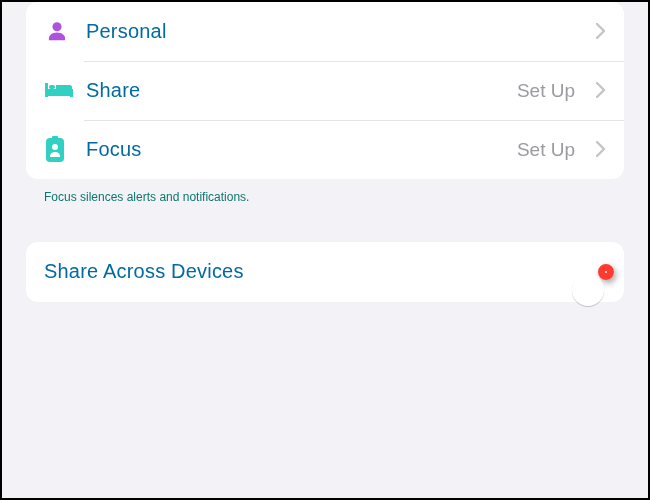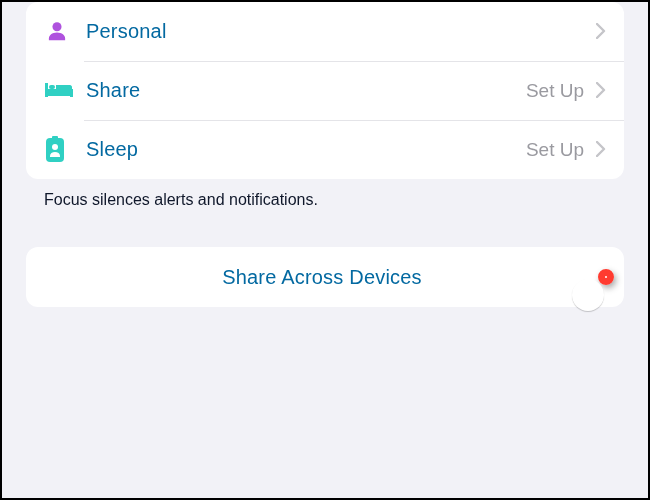--- a/index.html
+++ b/index.html
@@ -48,7 +48,7 @@
   .status {
     font-size: 19px;
     color: #9a9aa0;
-    margin-right: 12px;
+    margin-right: 21px;
   }
   .chevron {
     color: #c5c5c9;

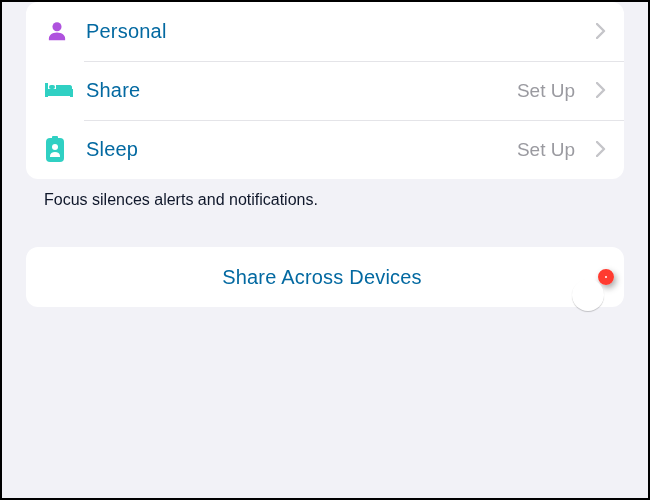--- a/index.html
+++ b/index.html
@@ -164,7 +164,7 @@
             <path d="M6 20c0-2.5 2.2-4 5-4s5 1.5 5 4v1H6z" fill="#fff"></path>
           </svg>
       </span>
-      <span class="label">Sleep</span>
+      <span class="label">Focus</span>
       <span class="status">Set Up</span>
       <span class="chevron">
         <svg width="10" height="16" viewBox="0 0 10 16">

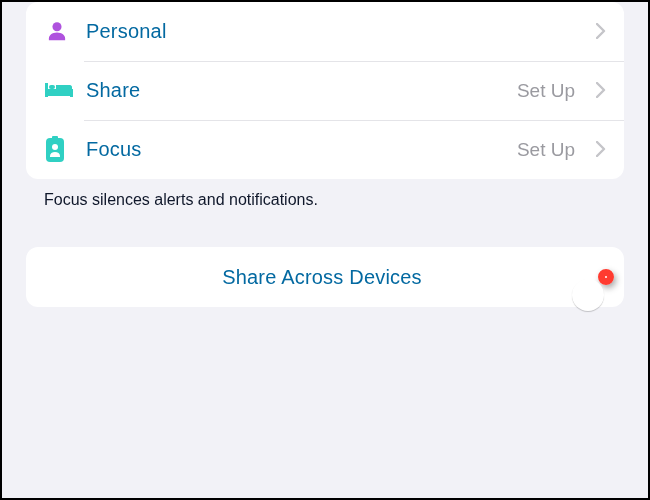--- a/index.html
+++ b/index.html
@@ -56,8 +56,8 @@
     line-height: 1;
   }
   .footer {
-    font-size: 16px;
-    color: #0f172a;
+    font-size: 12px;
+    color: #0f766e;
     padding: 10px 18px 0 18px;
     line-height: 1.4;
   }

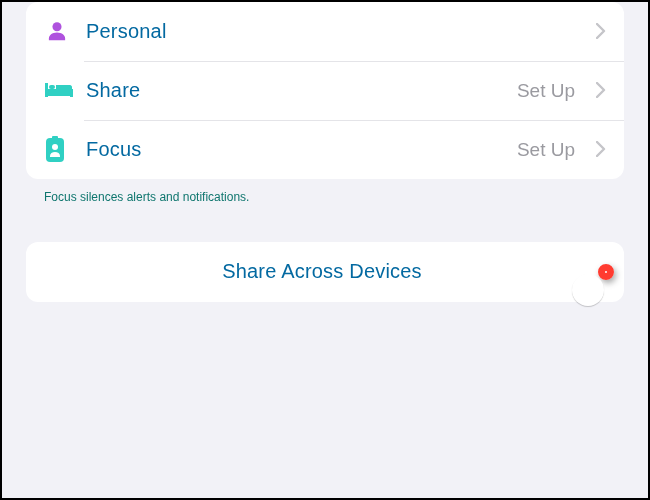--- a/index.html
+++ b/index.html
@@ -72,7 +72,6 @@
     align-items: center;
     height: 60px;
     padding: 0 18px;
-    text-align: center;
   }
   .row2 .label { font-size: 20px; }
 

